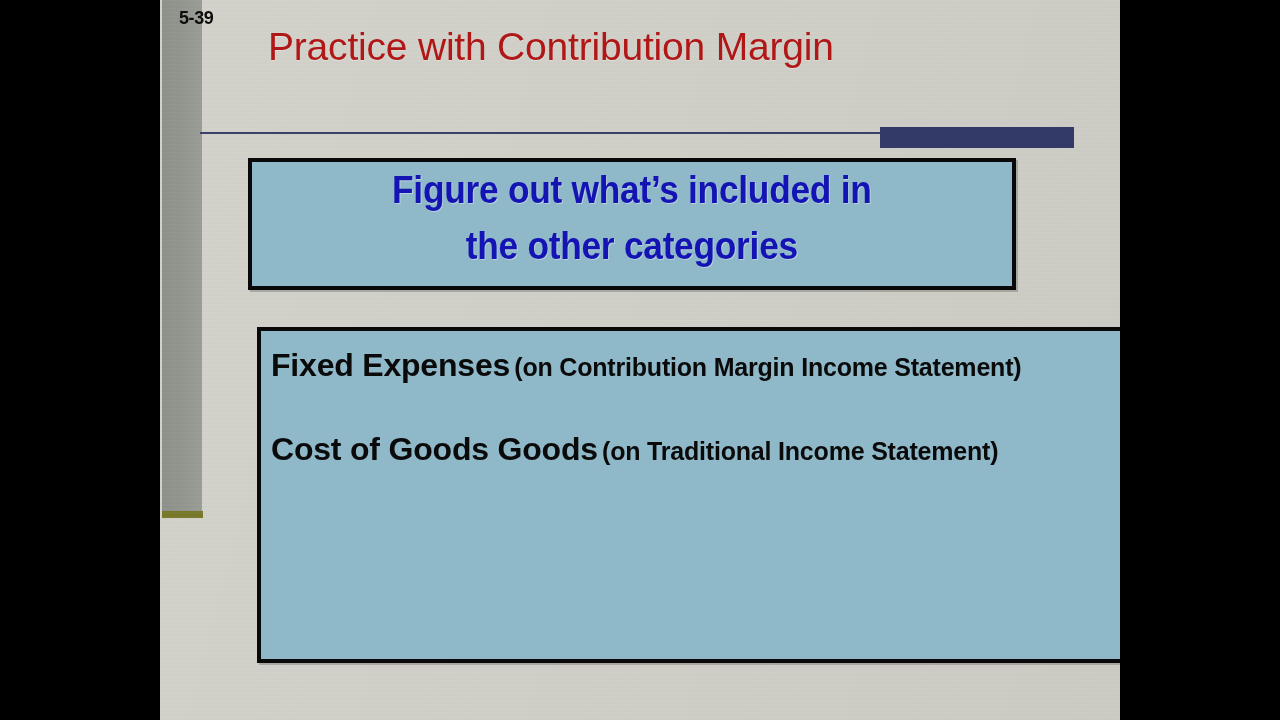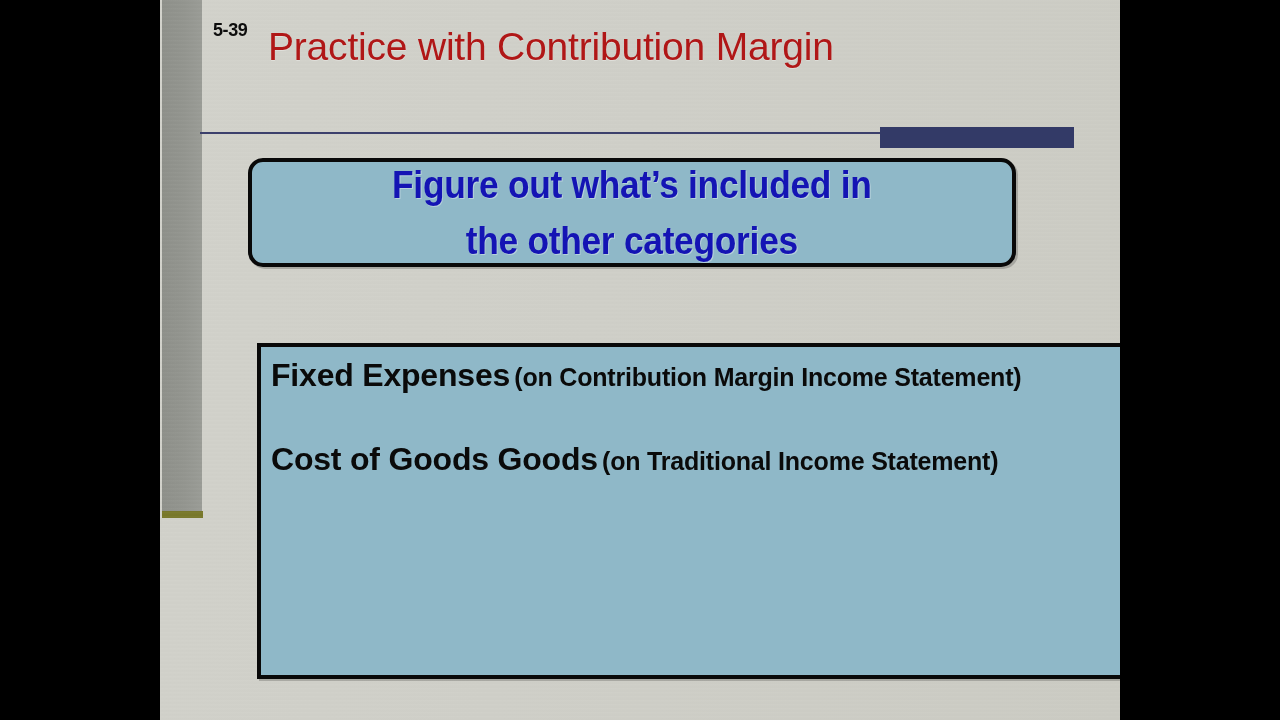--- a/index.html
+++ b/index.html
@@ -64,14 +64,13 @@
   .page-number {
     position: absolute;
     left: 19px;
-    top: 20px;
+    top: 8px;
     font-size: 18px;
     font-weight: bold;
     color: #0d0d0d;
     letter-spacing: -0.4px;
     font-family: "Liberation Sans", sans-serif;
     z-index: 4;
-    margin-left: 34px;
   }
 
   

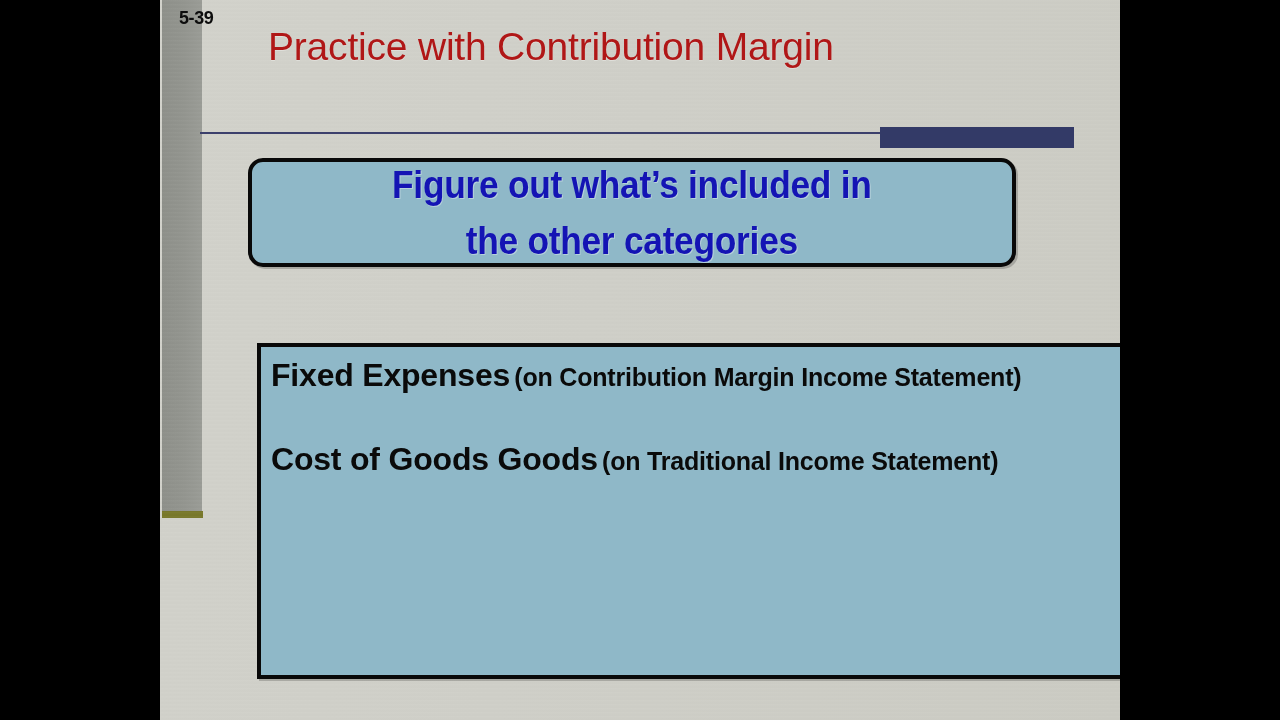--- a/index.html
+++ b/index.html
@@ -122,11 +122,9 @@
     left: 88px;
     top: 158px;
     width: 768px;
-    height: 109px;
+    height: 132px;
     display: flex;
-    align-items: center;
     justify-content: center;
-    border-radius: 15px;
   }
   .figure-text {
     font-family: "Liberation Sans Narrow", "Liberation Sans", sans-serif;

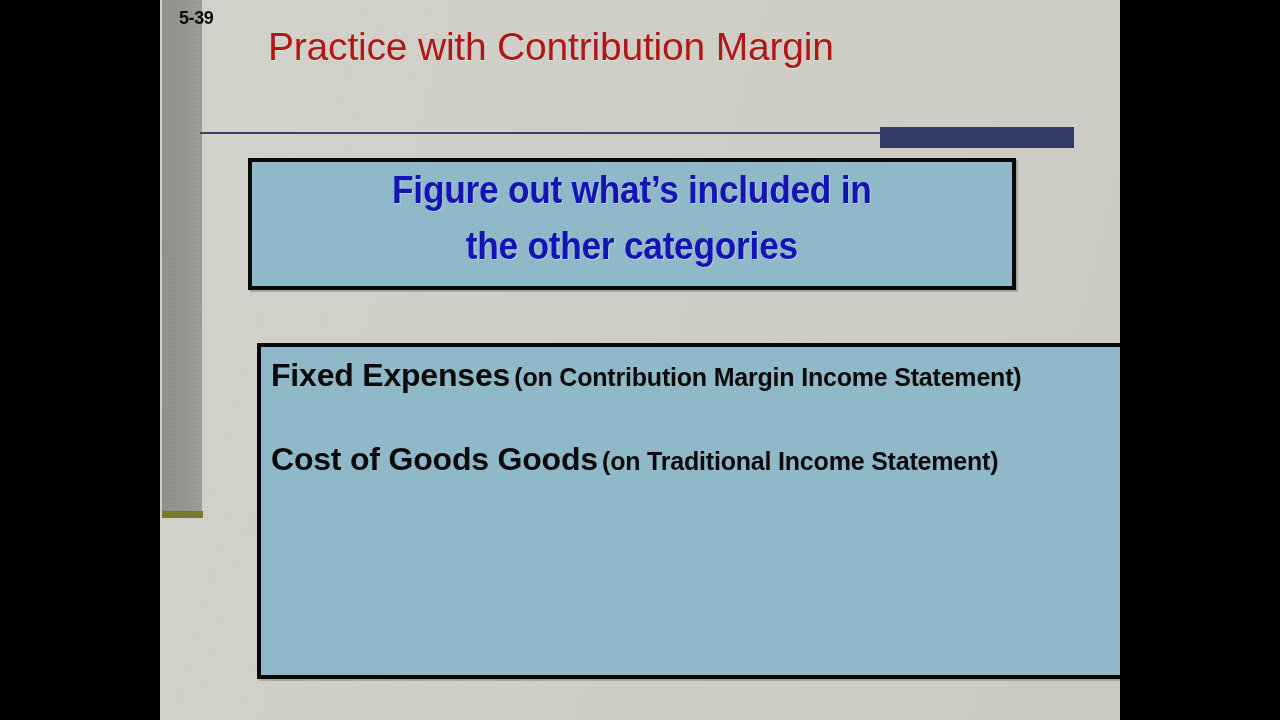--- a/index.html
+++ b/index.html
@@ -141,10 +141,10 @@
 
   .box-categories {
     left: 97px;
-    top: 343px;
+    top: 327px;
     width: 916px;
     height: 336px;
-    padding: 8px 16px 10px 10px;
+    padding: 14px 16px 10px 10px;
   }
   .cat-list {
     list-style: none;

